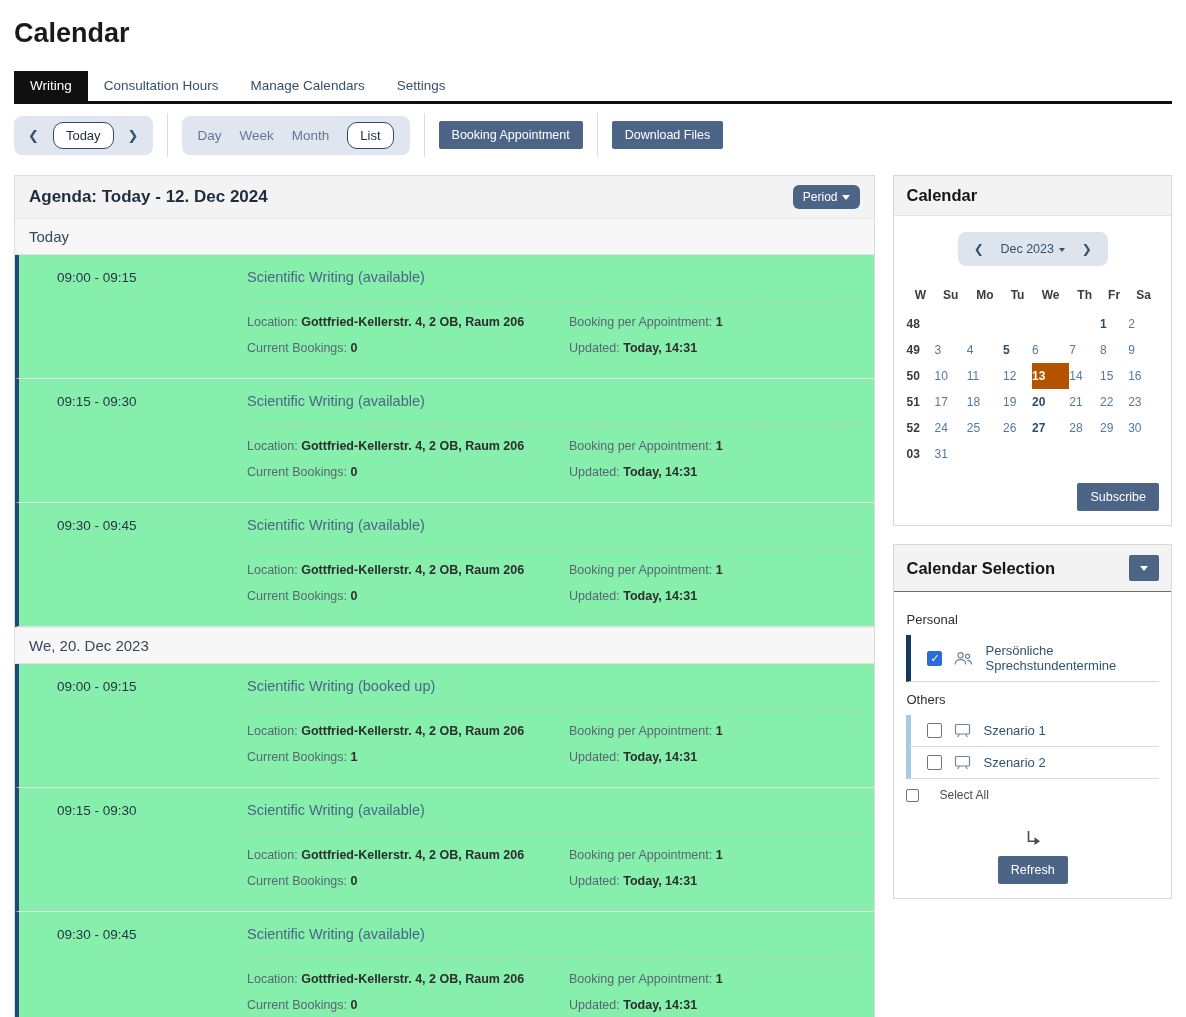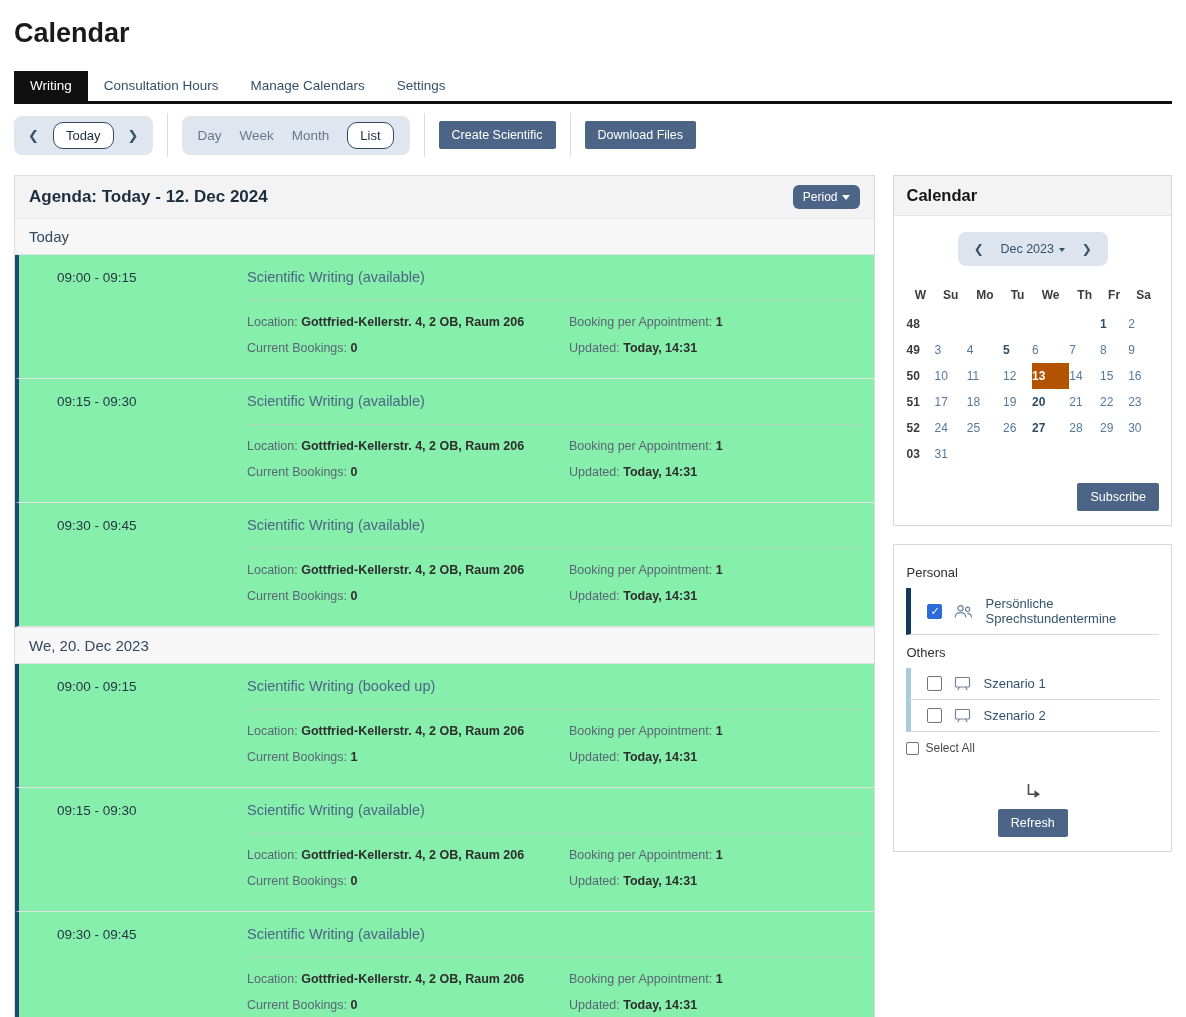--- a/index.html
+++ b/index.html
@@ -104,7 +104,7 @@
         <button class="pill">List</button>
       </div>
     <div class="divider"></div>
-    <button class="btn">Create Scientific</button>
+    <button class="btn">Booking Appointment</button>
     <div class="divider"></div>
     <button class="btn">Download Files</button>
   </div>

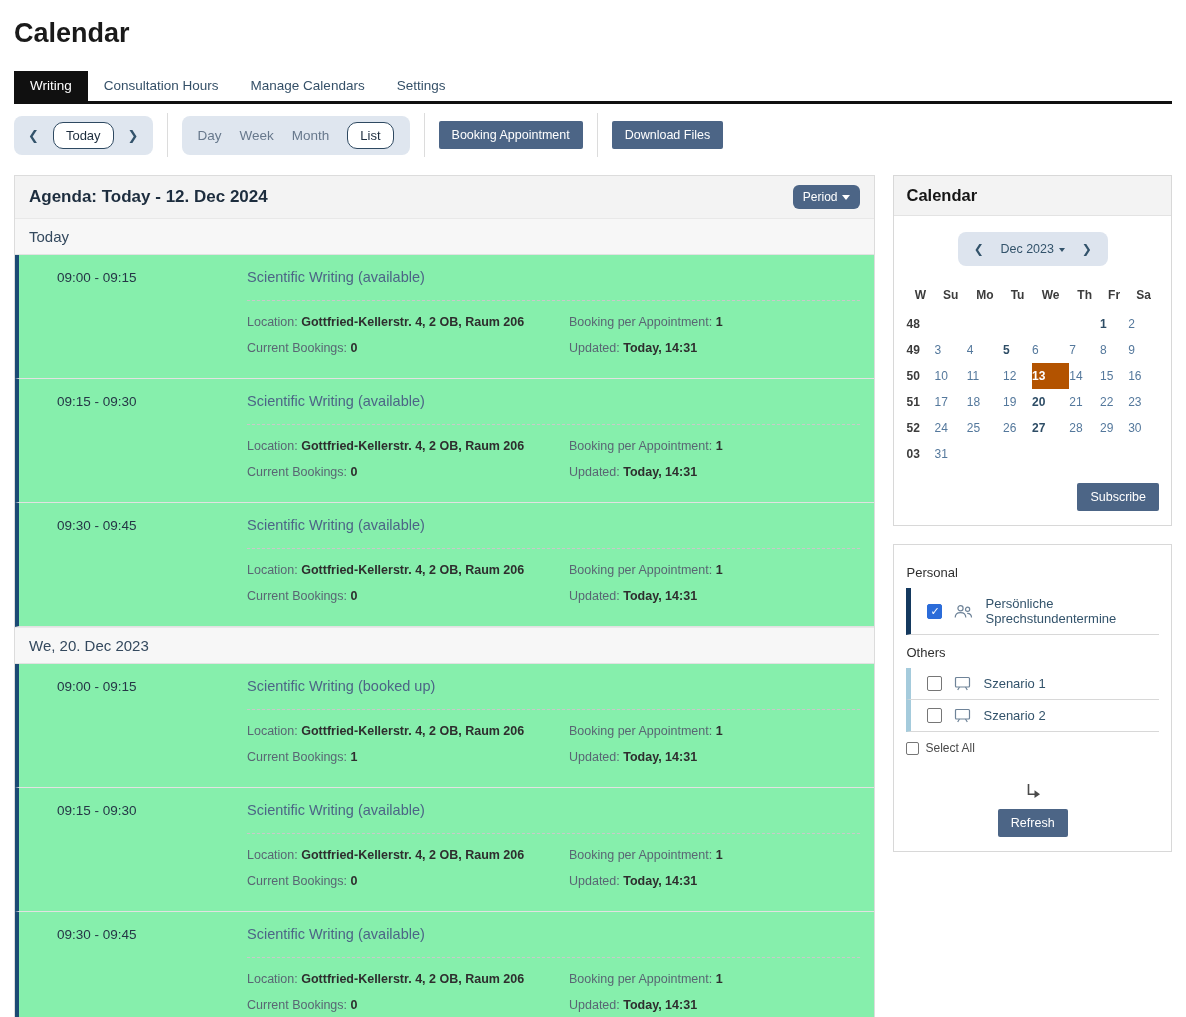--- a/index.html
+++ b/index.html
@@ -294,6 +294,12 @@
       </div>
 
       <div class="side-panel">
+        <div class="side-header sel">
+          <span>Calendar Selection</span>
+          <button class="dd-btn">
+              <span class="caret"></span>
+            </button>
+        </div>
         <div class="sel-body">
           <div id="sel-groups">
               <div class="group-label">Personal</div>

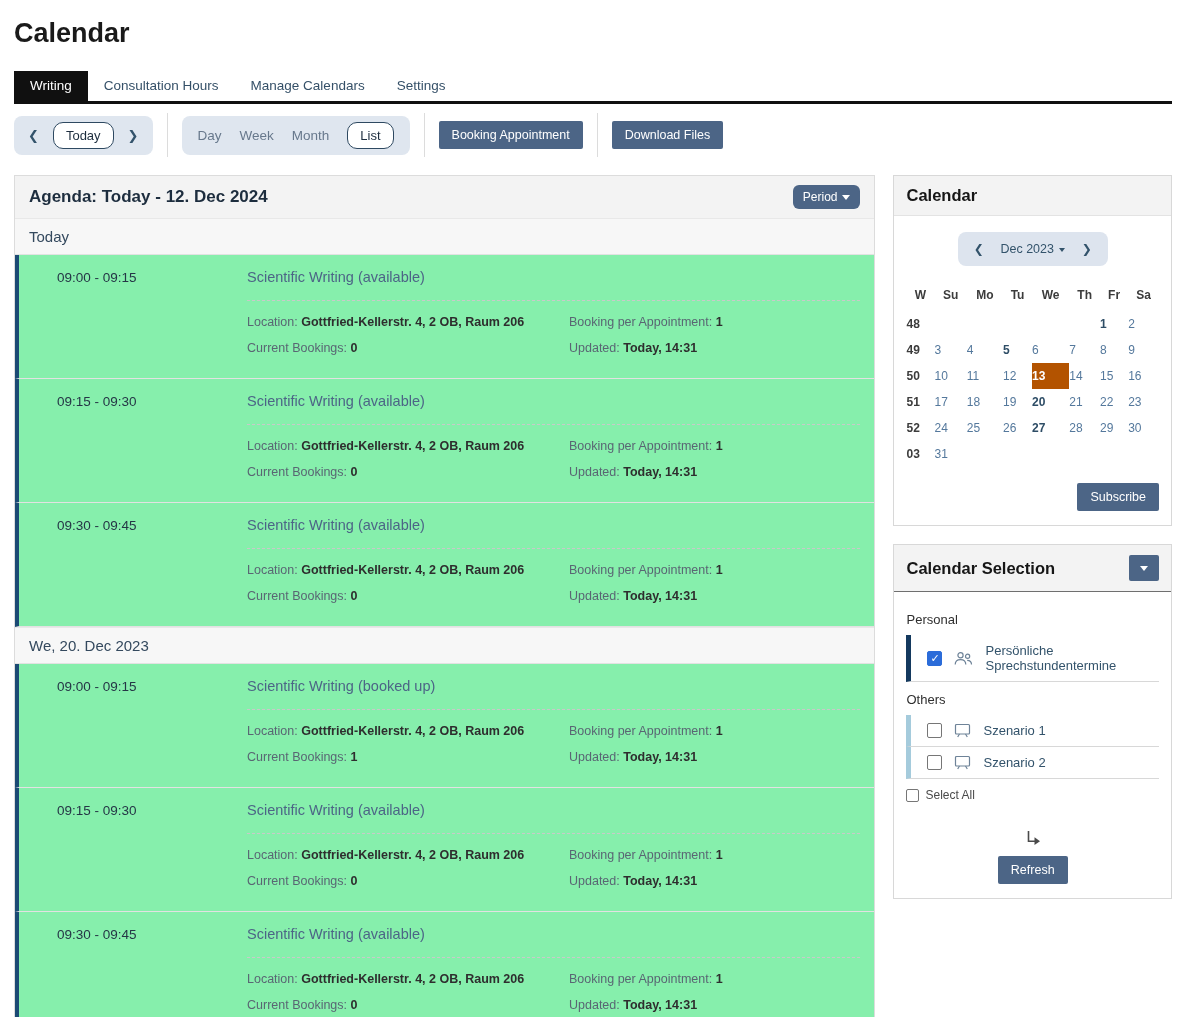--- a/index.html
+++ b/index.html
@@ -73,7 +73,7 @@
   .checkbox.checked{background:#2b6cd9;border-color:#2b6cd9;}
   .checkbox.checked::after{content:"✓";color:#fff;font-size:11px;font-weight:700;line-height:1;}
   .checkbox.small{width:13px;height:13px;}
-  .selectall-row{display:flex;align-items:center;gap:6px;margin-top:9px;font-size:12px;color:#4a4a4a;}
+  .selectall-row{display:flex;align-items:center;gap:20px;margin-top:9px;font-size:12px;color:#4a4a4a;}
   .refresh-row{display:flex;align-items:center;gap:9px;margin-top:28px;flex-direction:column;}
   .sel-icon{display:inline-flex;flex:none;}
 </style>

